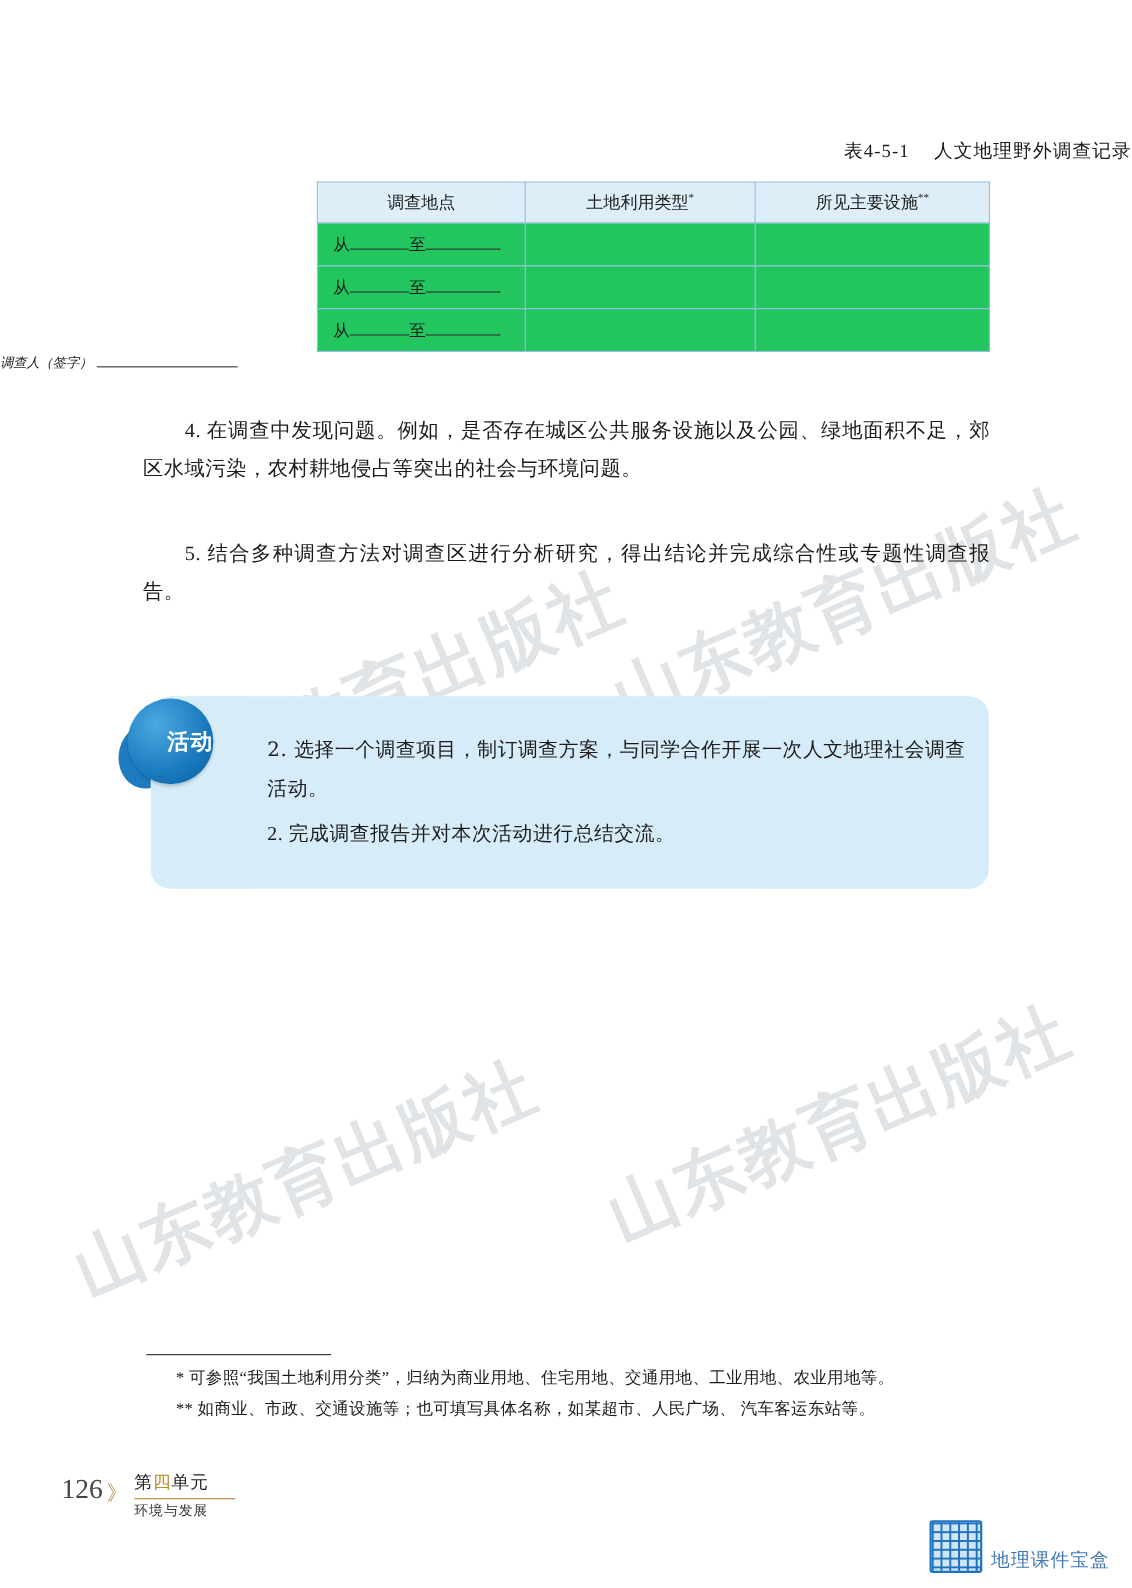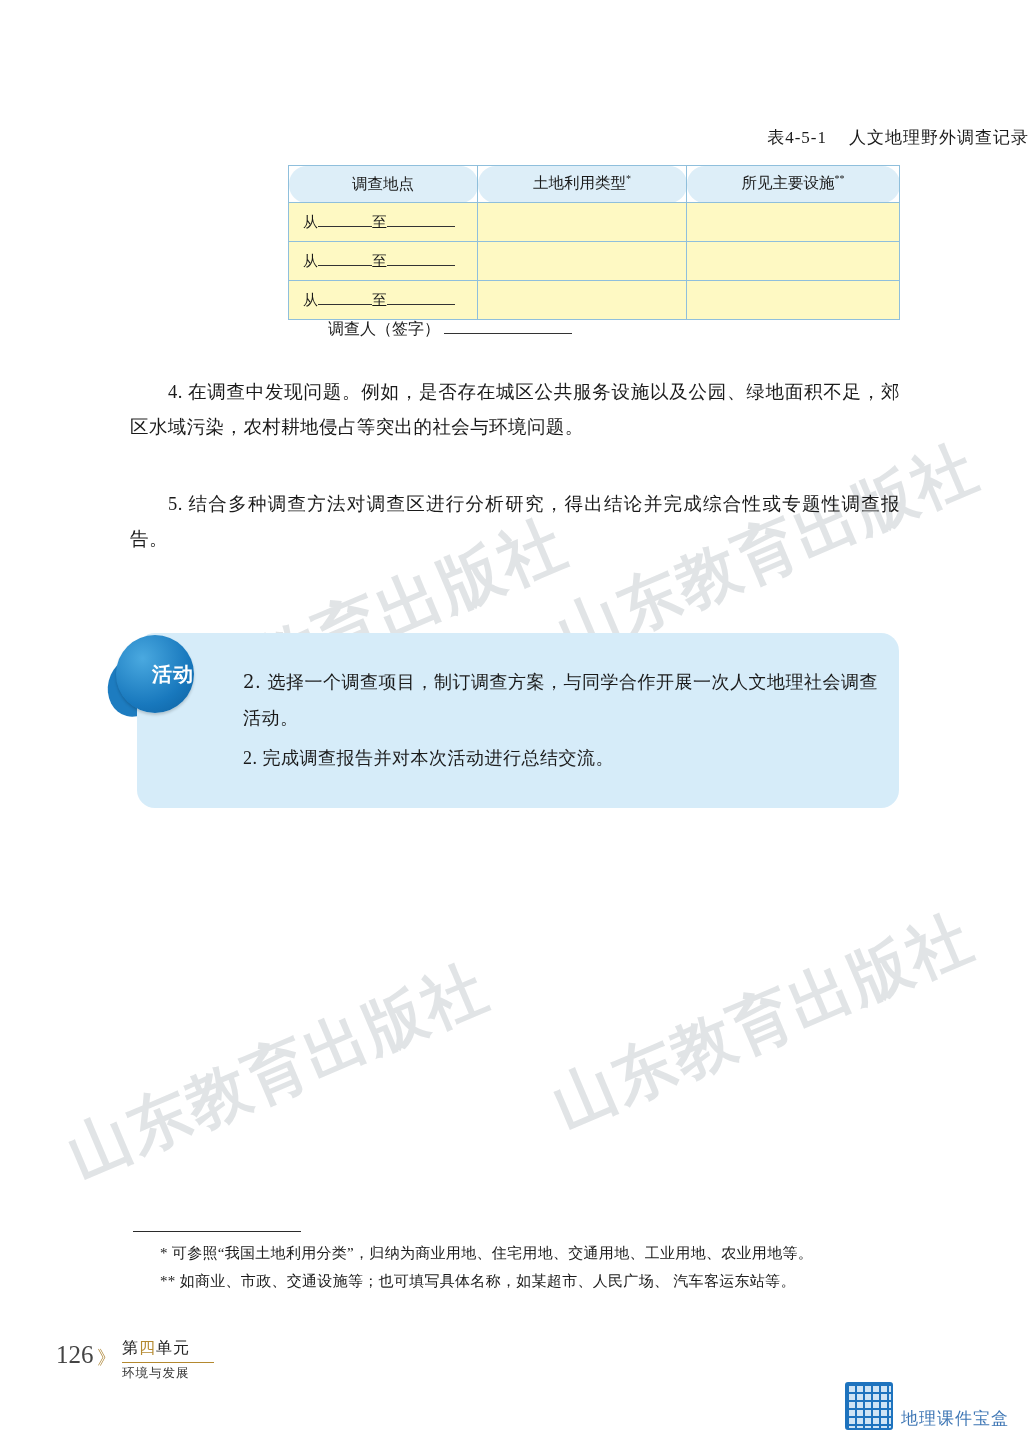--- a/index.html
+++ b/index.html
@@ -66,7 +66,6 @@
   .survey-table thead th {
     background: #ddeef8;
     height: 36px;
-    border-radius: 18px;
   }
   .survey-table tbody td {
     background: #fef9c3;

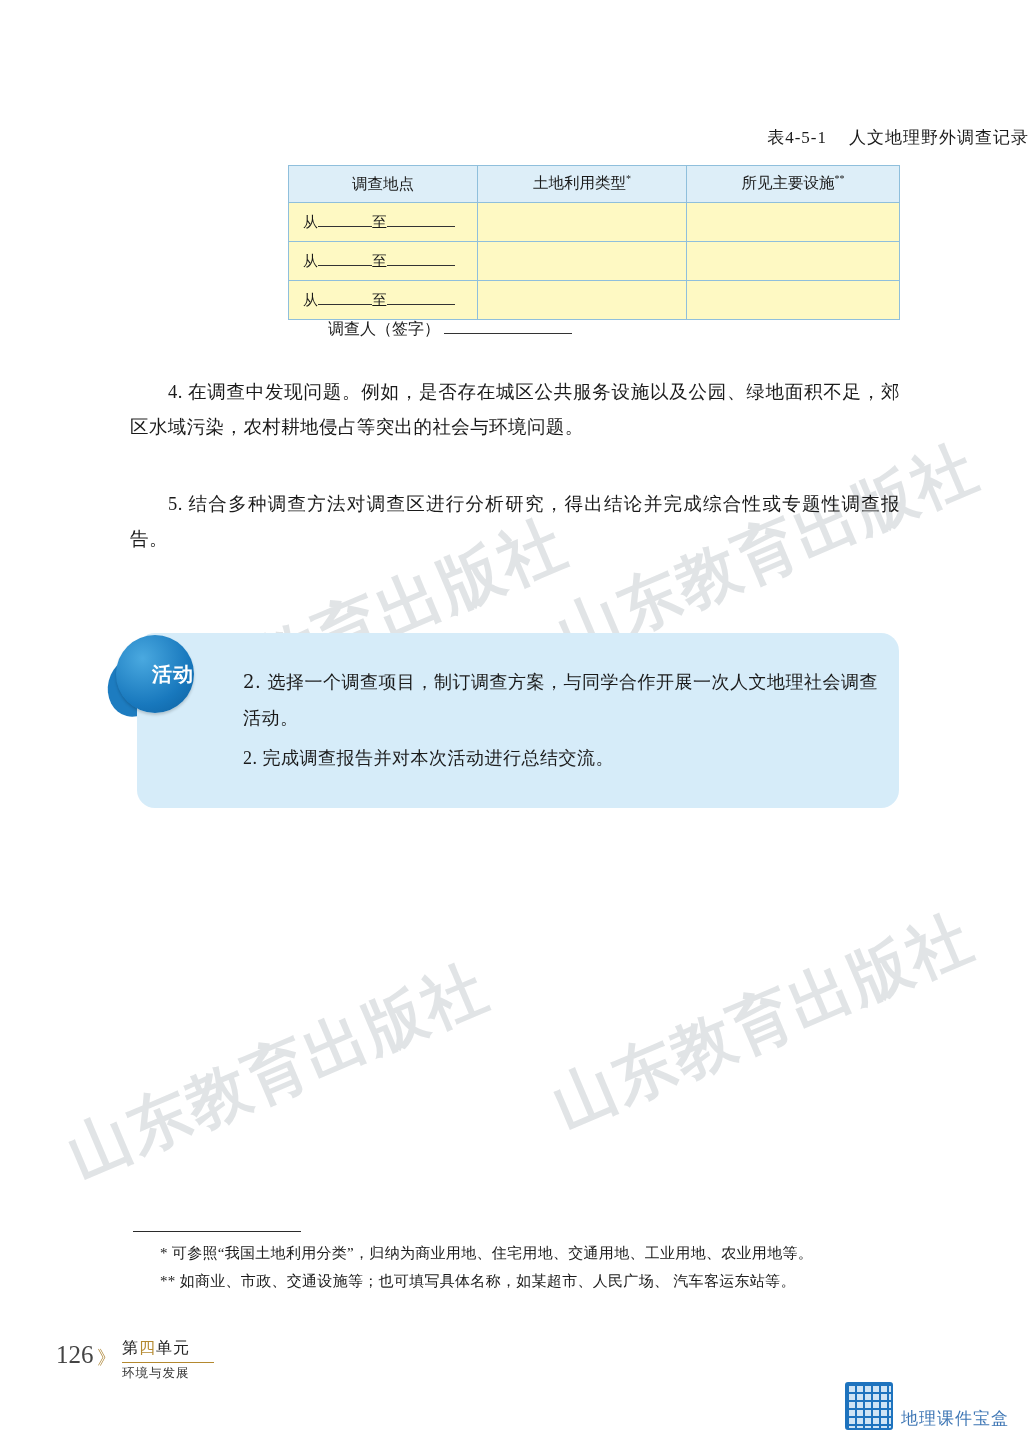--- a/index.html
+++ b/index.html
@@ -68,7 +68,7 @@
     height: 36px;
   }
   .survey-table tbody td {
-    background: #fef9c3;
+    background: #22c55e;
   }
   .survey-table tbody td.cell-loc {
     text-align: left;

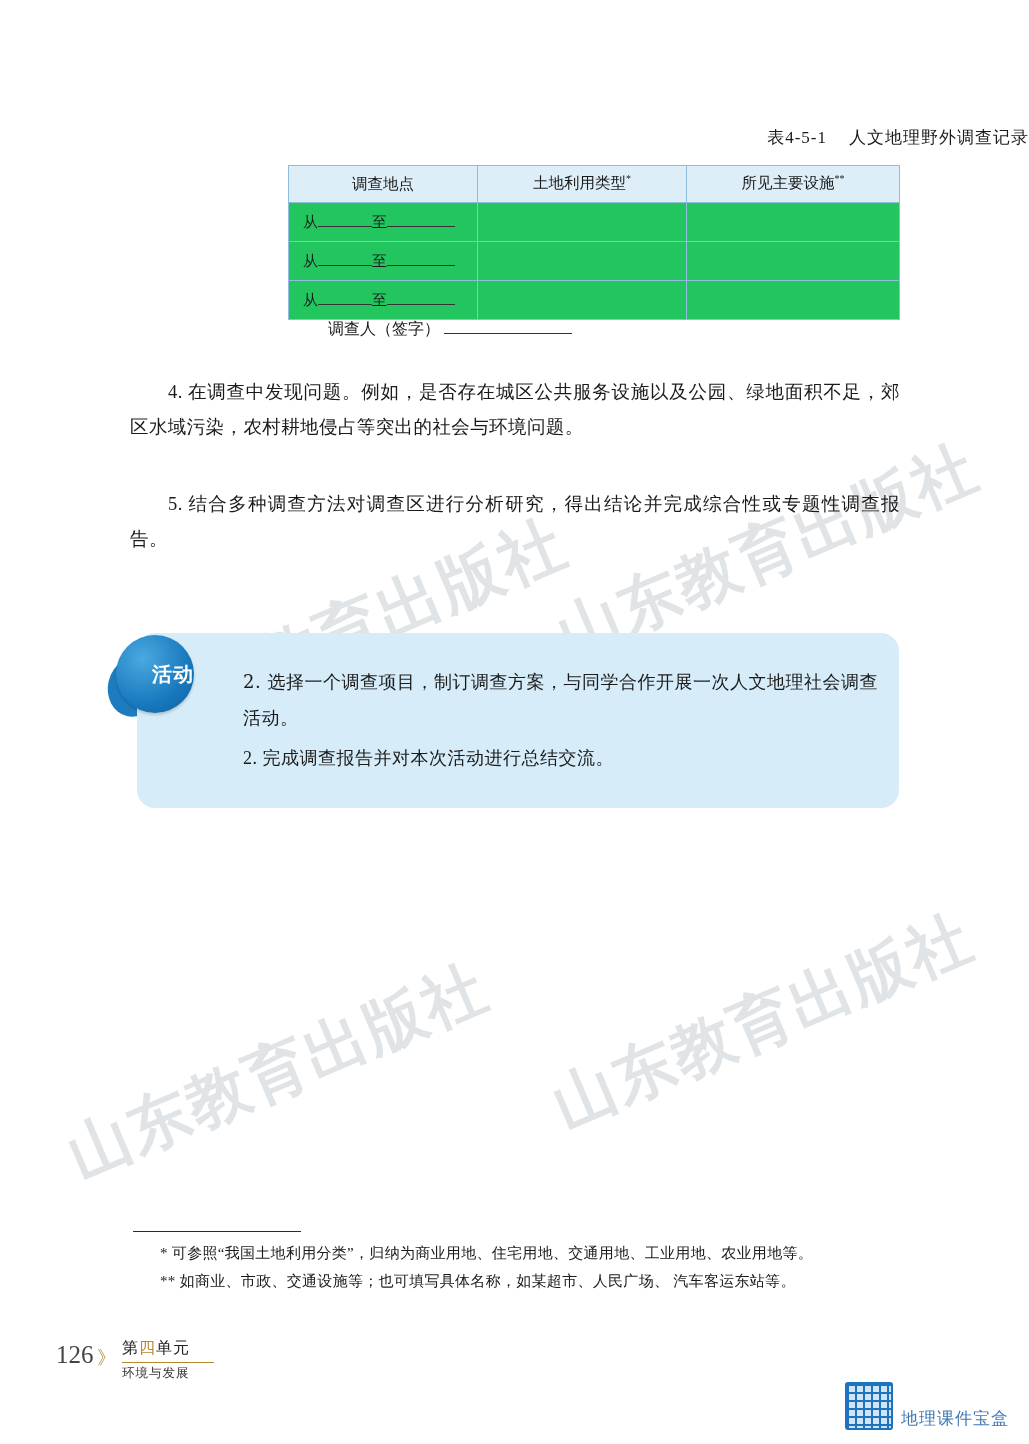--- a/index.html
+++ b/index.html
@@ -89,8 +89,9 @@
     top: 318px;
     left: 0;
     width: 900px;
-    text-align: center;
-    font-size: 16px;
+    text-align: left;
+    font-size: 12px;
+    font-style: italic;
   }
   .sig-line {
     display: inline-block;

